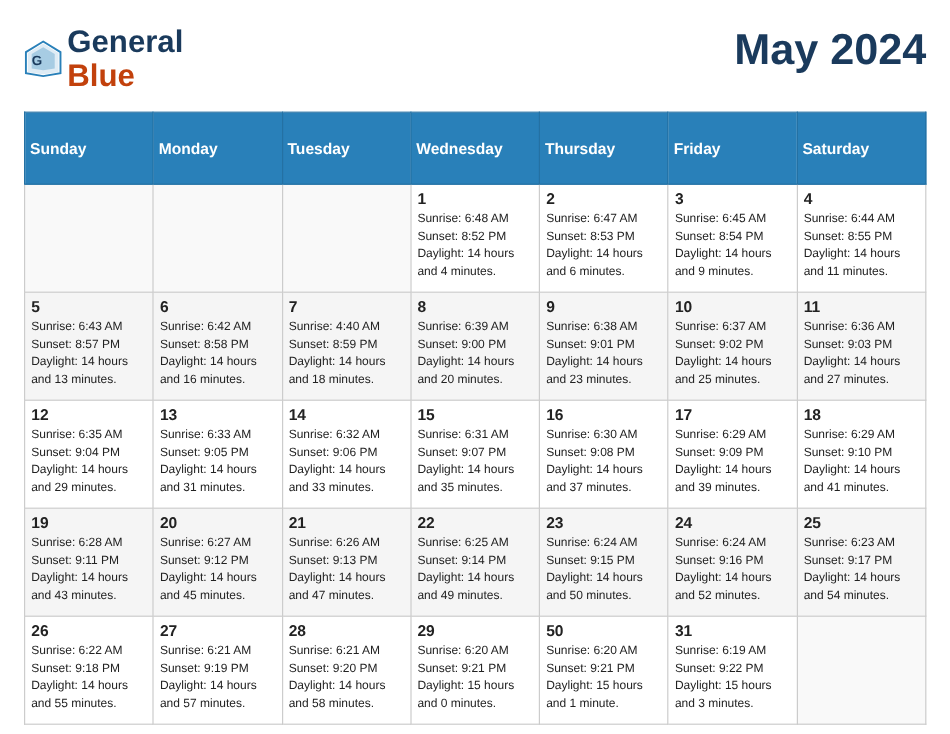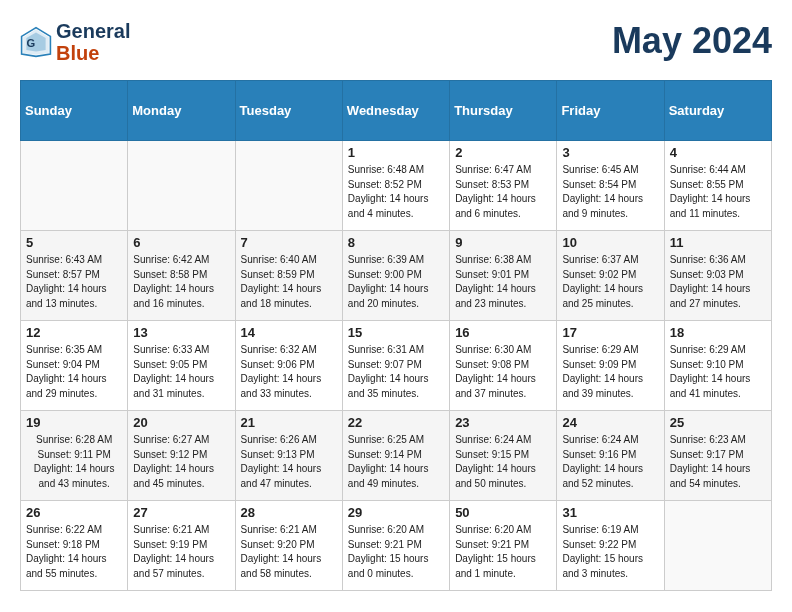--- a/index.html
+++ b/index.html
@@ -90,7 +90,7 @@
       <text x="8" y="26" font-size="14" fill="#1a3a5c" font-weight="bold" font-family="Arial">G</text>
     </svg>
     <div>
-      <div style="font-size:20px;font-weight:bold;color:#1a3a5c;line-height:1.1;">
+      <div style="font-size:26px;font-weight:bold;color:#1a3a5c;line-height:1.1;">
         <span style="color:#1a3a5c;">General</span><br>
         <span style="color:#c2410c;">Blue</span>
       </div>

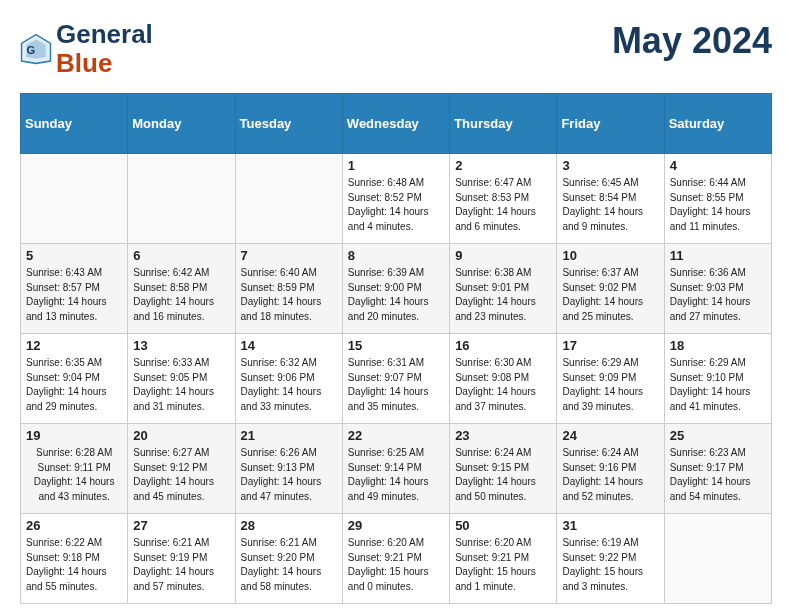--- a/index.html
+++ b/index.html
@@ -164,7 +164,7 @@
         </td>
         <td>
           <span class="day-num">7</span>
-          <div class="day-info" style="white-space: pre-line;">Sunrise: 6:40 AM
+          <div class="day-info" style="white-space: pre-line;">Sunrise: 4:40 AM
 Sunset: 8:59 PM
 Daylight: 14 hours
 and 18 minutes.</div>

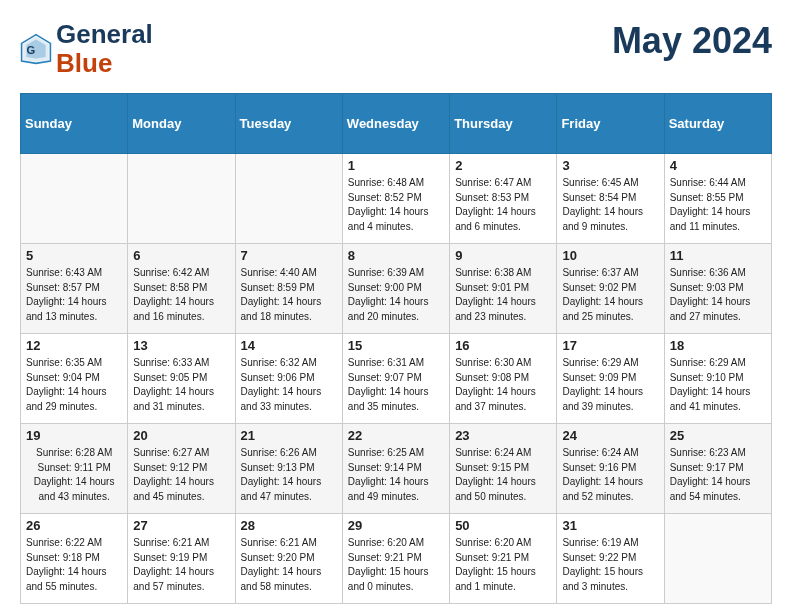--- a/index.html
+++ b/index.html
@@ -252,7 +252,7 @@
       <tr>
         <td>
           <span class="day-num">19</span>
-          <div class="day-info" style="white-space: pre-line; text-align: center;">Sunrise: 6:28 AM
+          <div class="day-info" style="white-space: pre-line;">Sunrise: 6:28 AM
 Sunset: 9:11 PM
 Daylight: 14 hours
 and 43 minutes.</div>

